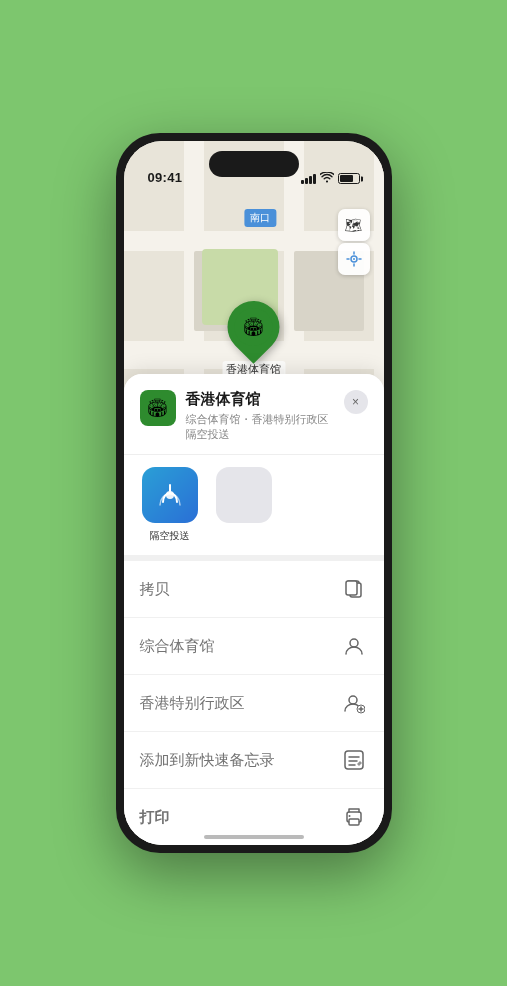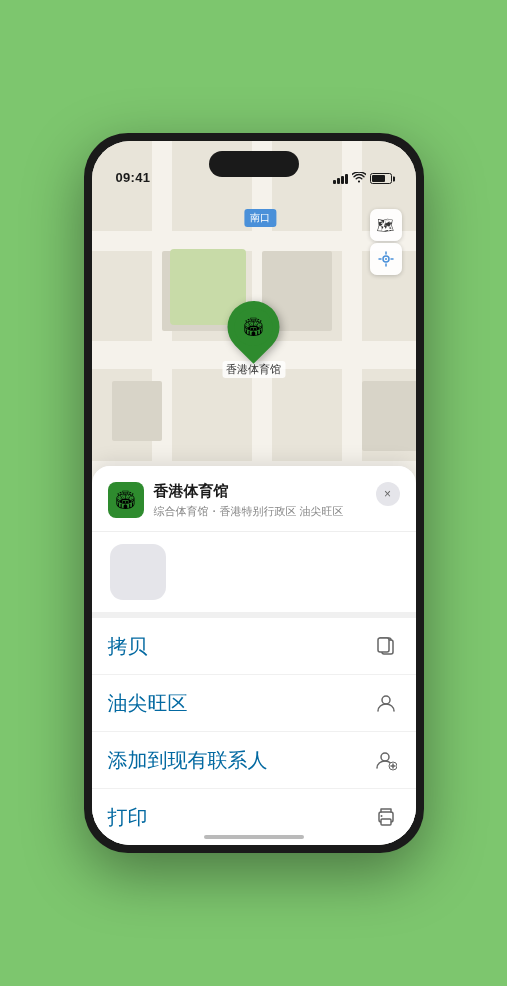--- a/index.html
+++ b/index.html
@@ -14,7 +14,7 @@
     }
 
     .phone-frame {
-      width: 340px;
+      width: 276px;
       height: 720px;
       background: #1a1a1a;
       border-radius: 44px;

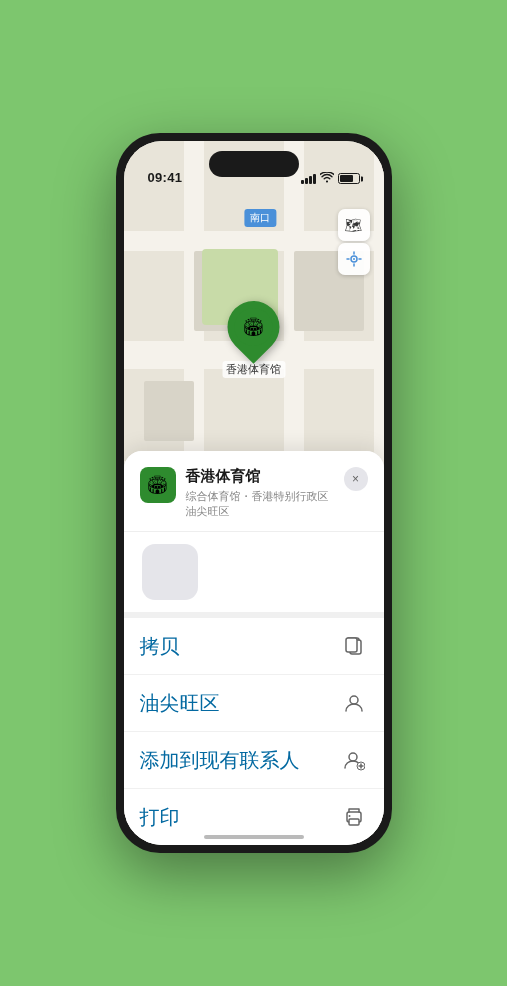--- a/index.html
+++ b/index.html
@@ -516,7 +516,7 @@
         <div class="place-icon">🏟</div>
         <div class="place-info">
           <div class="place-name">香港体育馆</div>
-          <div class="place-subtitle">综合体育馆・香港特别行政区 油尖旺区</div>
+          <div class="place-subtitle">综合体育馆・香港特别行政区 隔空投送</div>
         </div>
         <div class="close-btn">×</div>
       </div>

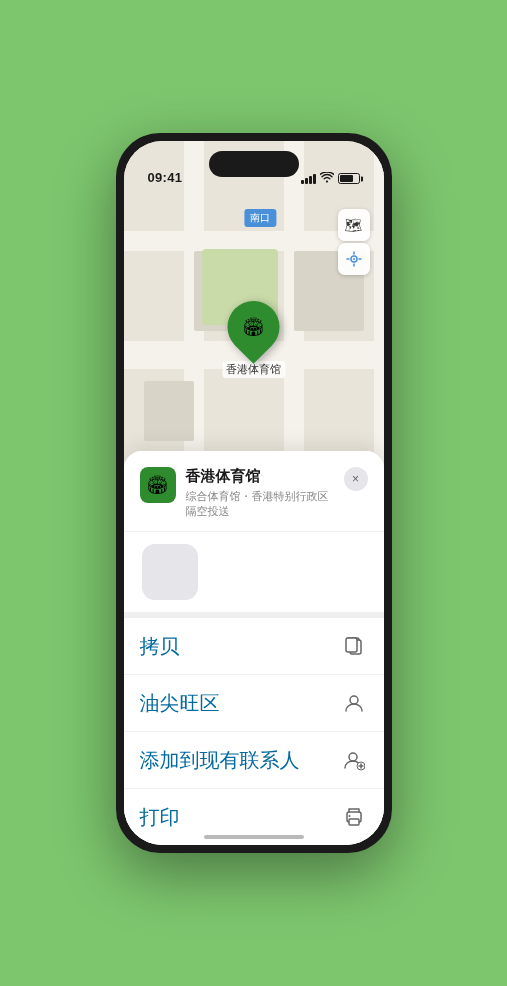--- a/index.html
+++ b/index.html
@@ -523,6 +523,17 @@
 
       <div class="share-row">
 
+        <div class="share-item">
+          <div class="share-icon airdrop">
+            <svg width="28" height="28" viewBox="0 0 28 28">
+              <circle cx="14" cy="14" r="4" fill="white" opacity="0.9"></circle>
+              <path d="M14 10 L14 4" stroke="white" stroke-width="2" stroke-linecap="round"></path>
+              <path d="M7 21 C7 16 10 12 14 12 C18 12 21 16 21 21" stroke="white" stroke-width="2" fill="none" stroke-linecap="round"></path>
+              <path d="M4 24 C4 18 8 13 14 13 C20 13 24 18 24 24" stroke="white" stroke-width="1.5" fill="none" stroke-linecap="round" opacity="0.6"></path>
+            </svg>
+          </div>
+          <div class="share-label">隔空投送</div>
+        </div>
 
 
 

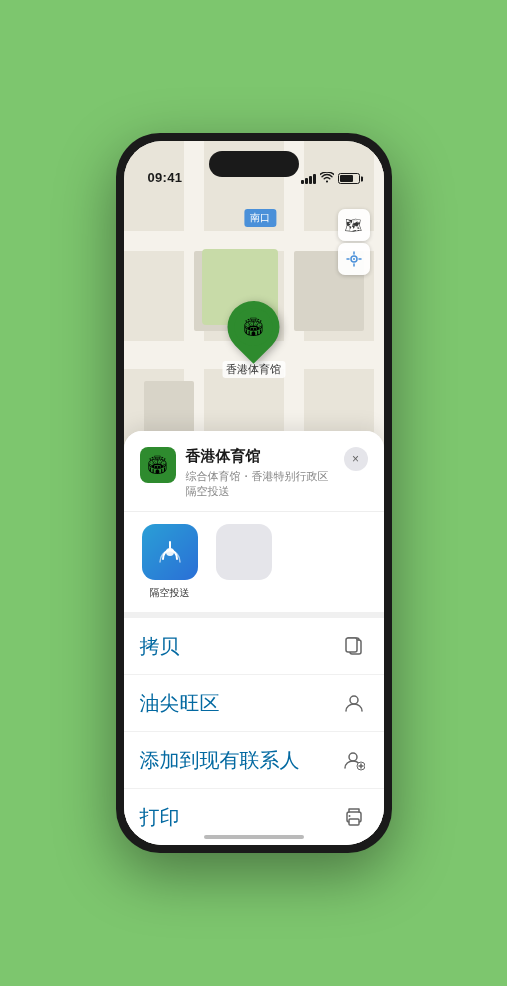--- a/index.html
+++ b/index.html
@@ -381,8 +381,8 @@
     }
 
     .action-label {
-      font-size: 20px;
-      color: #0369a1;
+      font-size: 15px;
+      color: #737373;
     }
 
     .action-icon {

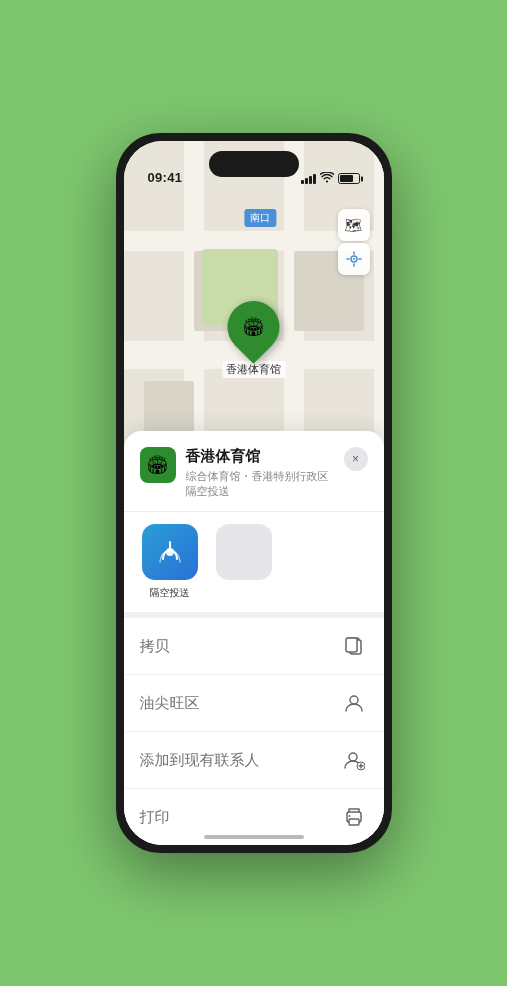--- a/index.html
+++ b/index.html
@@ -560,7 +560,7 @@
         </div>
 
         <div class="action-item">
-          <span class="action-label">油尖旺区</span>
+          <span class="action-label">综合体育馆</span>
           <div class="action-icon">
             <svg width="22" height="22" viewBox="0 0 22 22">
               <circle cx="11" cy="8" r="4" stroke="#666" stroke-width="1.5" fill="none"></circle>

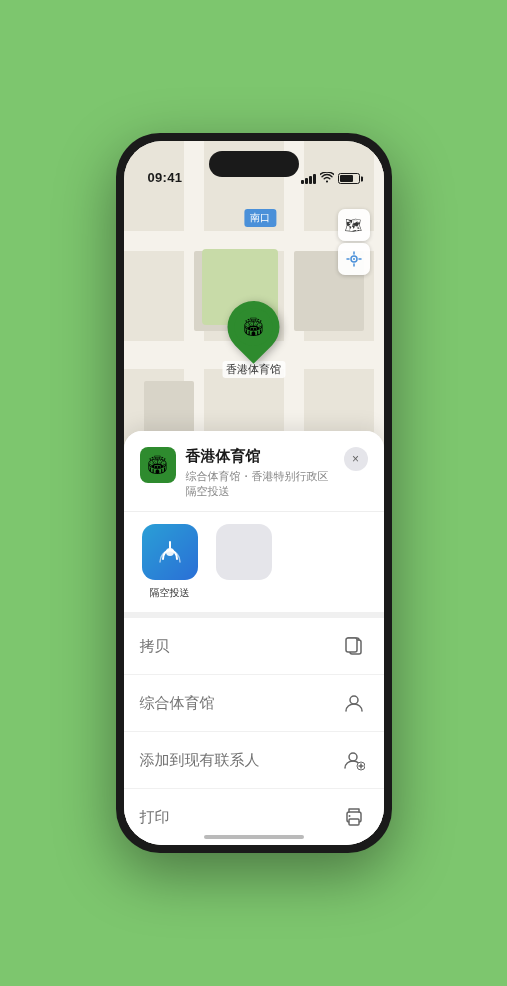--- a/index.html
+++ b/index.html
@@ -570,7 +570,7 @@
         </div>
 
         <div class="action-item">
-          <span class="action-label">添加到现有联系人</span>
+          <span class="action-label">香港特别行政区</span>
           <div class="action-icon">
             <svg width="22" height="22" viewBox="0 0 22 22">
               <circle cx="10" cy="8" r="4" stroke="#666" stroke-width="1.5" fill="none"></circle>

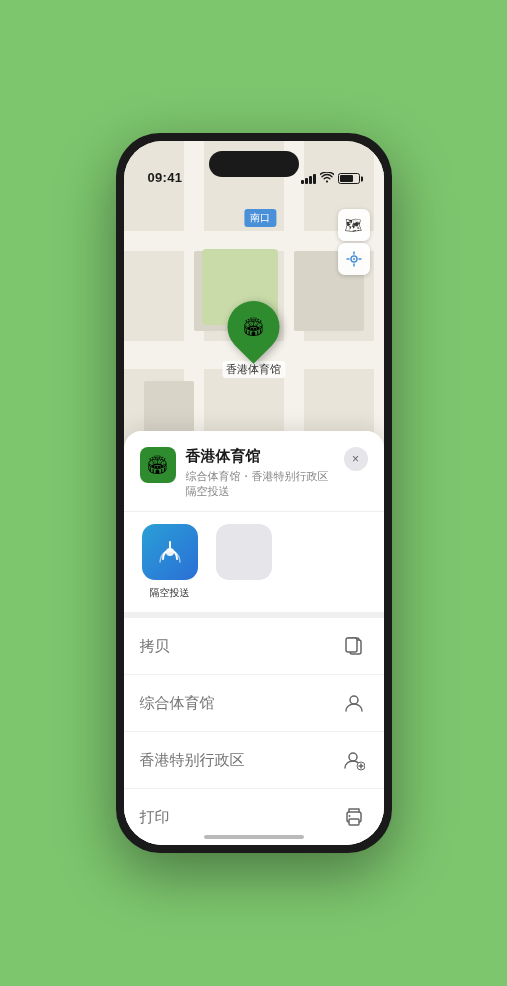--- a/index.html
+++ b/index.html
@@ -581,6 +581,16 @@
           </div>
         </div>
 
+        <div class="action-item">
+          <span class="action-label">添加到新快速备忘录</span>
+          <div class="action-icon">
+            <svg width="22" height="22" viewBox="0 0 22 22">
+              <rect x="2" y="2" width="18" height="18" rx="3" stroke="#666" stroke-width="1.5" fill="none"></rect>
+              <path d="M6 8h10M6 12h8M6 16h6" stroke="#666" stroke-width="1.5" stroke-linecap="round"></path>
+              <path d="M14 15l3-3 2 2-3 3z" fill="#666" opacity="0.7"></path>
+            </svg>
+          </div>
+        </div>
 
         <div class="action-item" style="border-bottom:none;">
           <span class="action-label">打印</span>

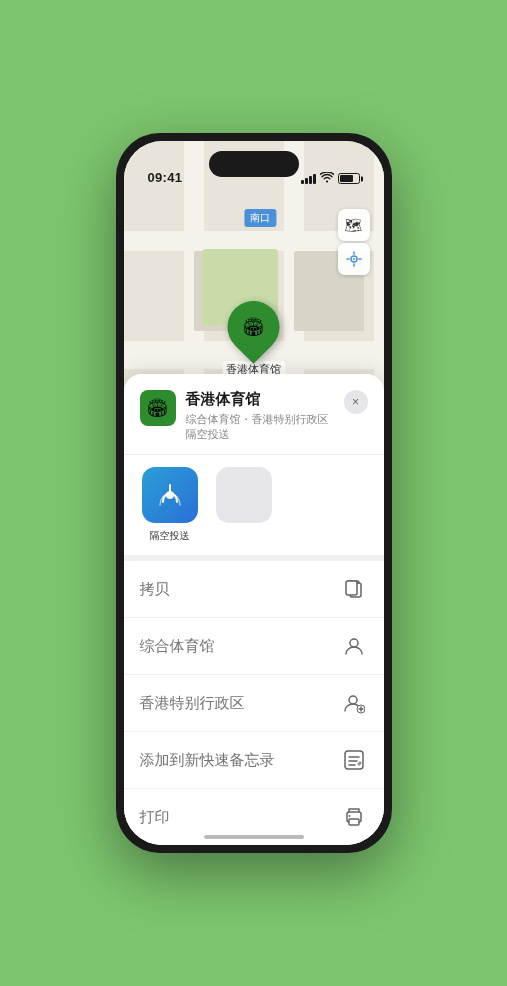--- a/index.html
+++ b/index.html
@@ -592,7 +592,7 @@
           </div>
         </div>
 
-        <div class="action-item" style="border-bottom:none;">
+        <div class="action-item" style="border-bottom:none;font-weight:bold;">
           <span class="action-label">打印</span>
           <div class="action-icon">
             <svg width="22" height="22" viewBox="0 0 22 22">

